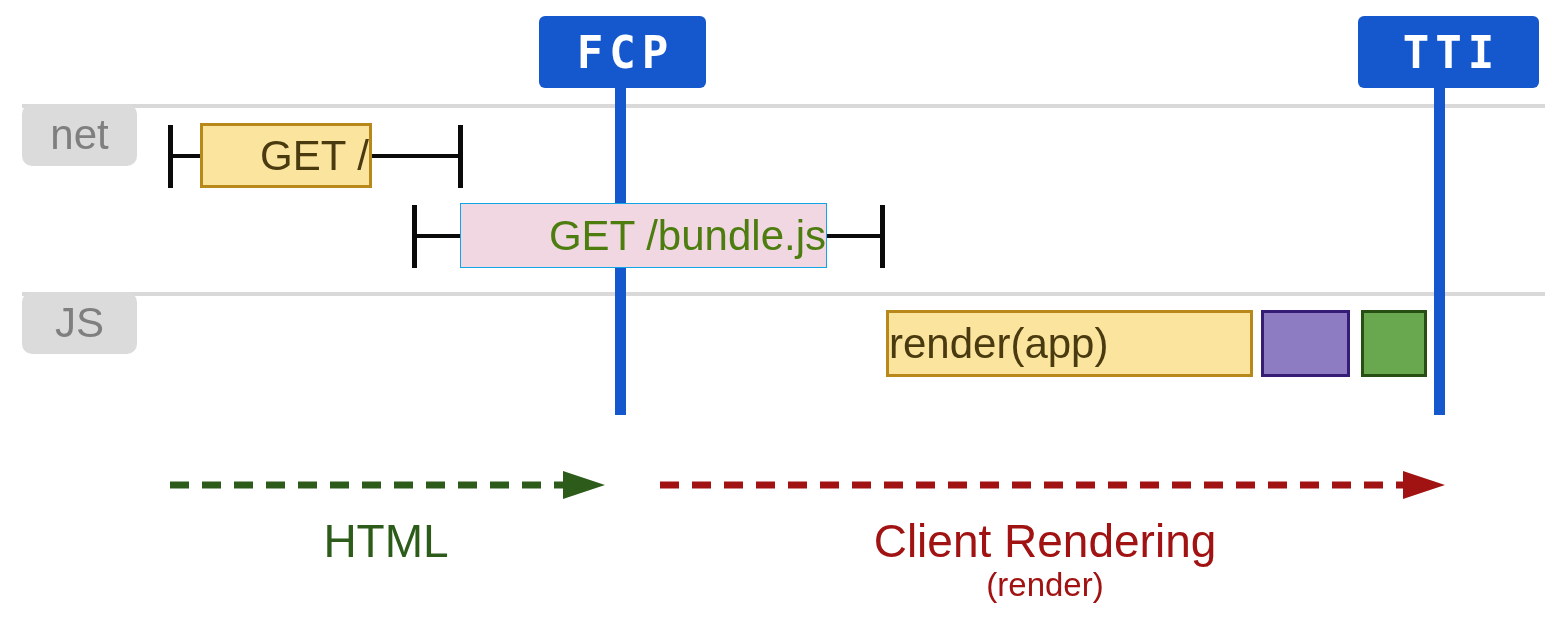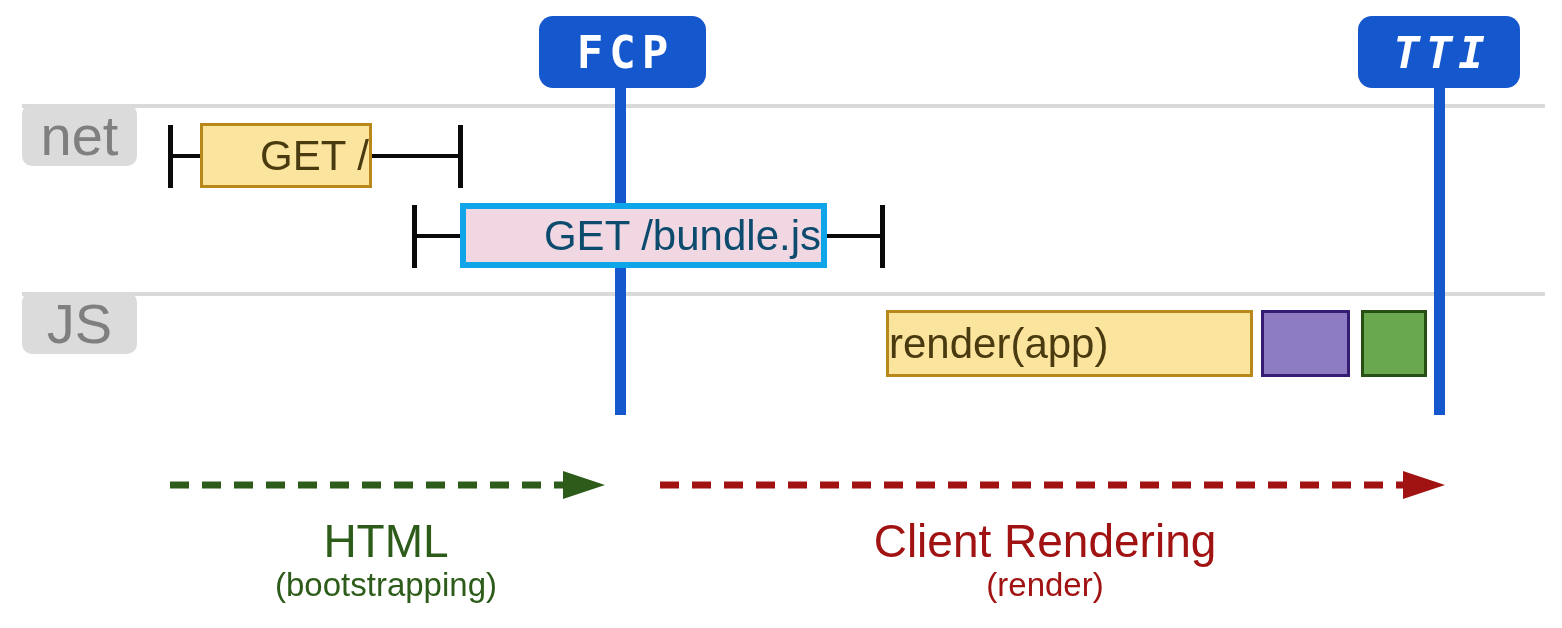--- a/index.html
+++ b/index.html
@@ -16,7 +16,7 @@
   }
   
   .badge{
-    position:absolute;top:16px;height:72px;background:#1557cd;border-radius:14px;
+    position:absolute;top:16px;height:72px;background:#1557cd;border-radius:6px;
     color:#ffffff;font-family:"DejaVu Sans Mono",monospace;font-weight:bold;
     font-size:44px;letter-spacing:6px;text-indent:6px;
     display:flex;align-items:center;justify-content:center;z-index:6;

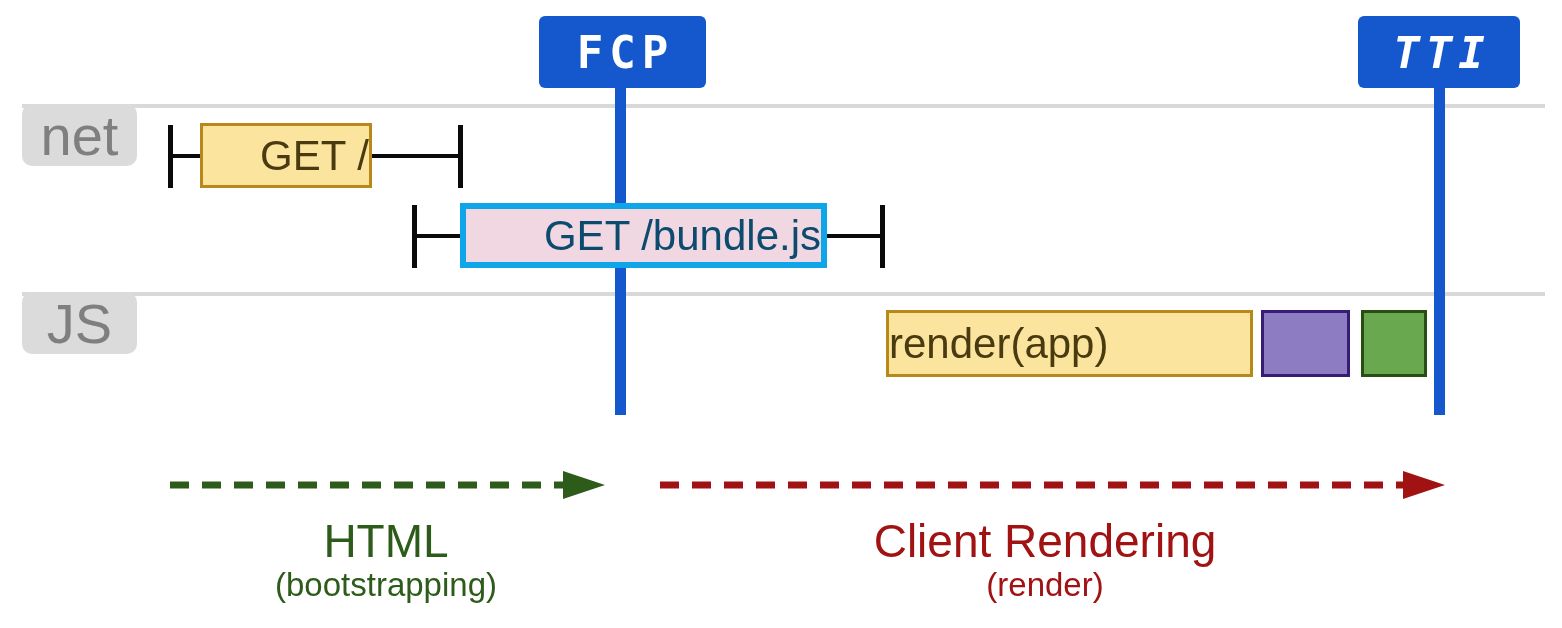--- a/index.html
+++ b/index.html
@@ -64,7 +64,7 @@
   <div class="badge" style="left:539px;width:167px;">
     <span>FCP</span>
   </div>
-  <div class="badge" style="left:1358px;width:162px;font-style:italic;">
+  <div class="badge" style="left:1358px;width:181px;">
     <span>TTI</span>
   </div>
 

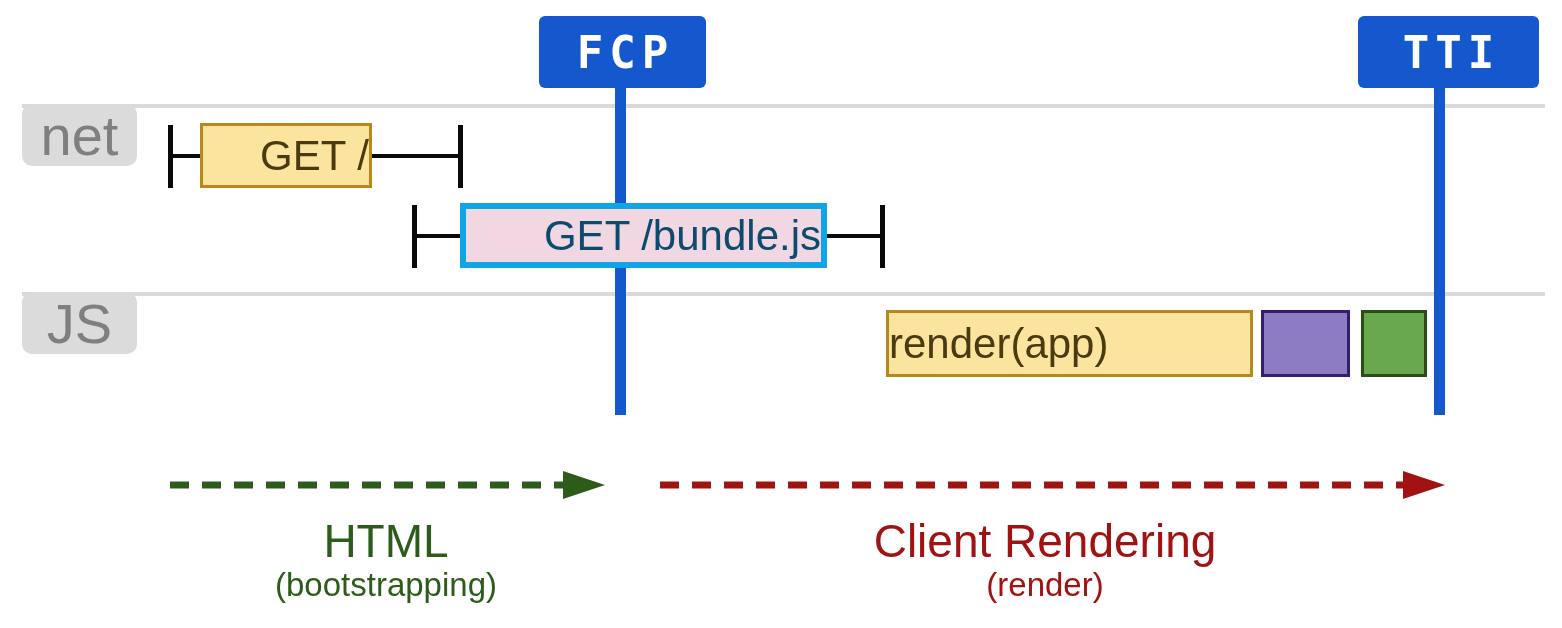--- a/index.html
+++ b/index.html
@@ -11,7 +11,7 @@
   .lane-line{position:absolute;left:22px;width:1523px;height:4px;background:#d9d9d9;}
   .lane-label{
     position:absolute;left:22px;width:115px;height:62px;background:#dbdbdb;
-    border-radius:10px;color:#7f7f7f;font-size:56px;
+    border-radius:10px;color:#7f7f7f;font-size:42px;
     display:flex;align-items:center;justify-content:center;z-index:3;
   }
   

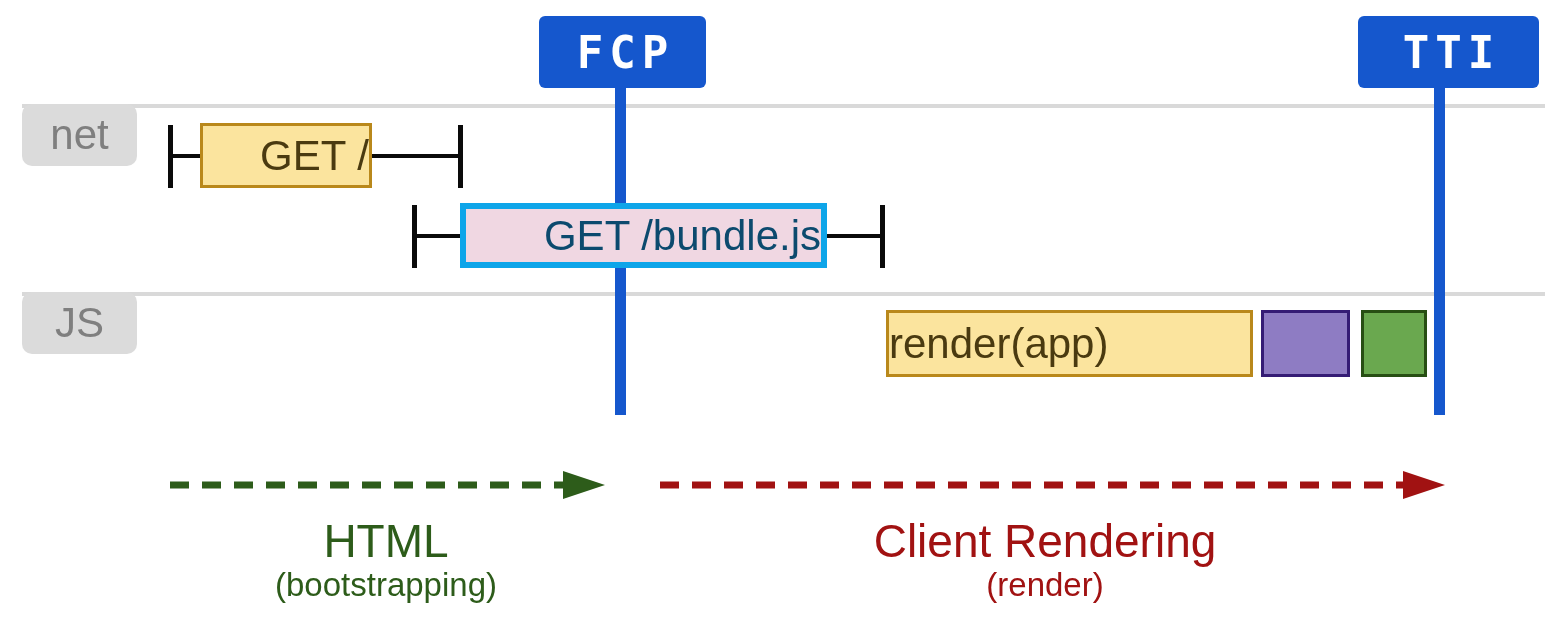--- a/index.html
+++ b/index.html
@@ -28,7 +28,7 @@
     font-size:42px;box-sizing:border-box;z-index:4;
   }
   .bar-yellow{background:#fbe49e;border:3px solid #b9881b;color:#4a3a10;}
-  .bar-pink{background:#f0d7e2;border:6px solid #0ea5e9;color:#0c4a6e;}
+  .bar-pink{background:#f0d7e2;border:1px solid #0ea5e9;color:#4d7c0f;}
   .bar-purple{background:#8e7cc3;border:3px solid #351c75;}
   .bar-green{background:#6aa84f;border:3px solid #274e13;}
   .bar-left{justify-content:flex-start;}

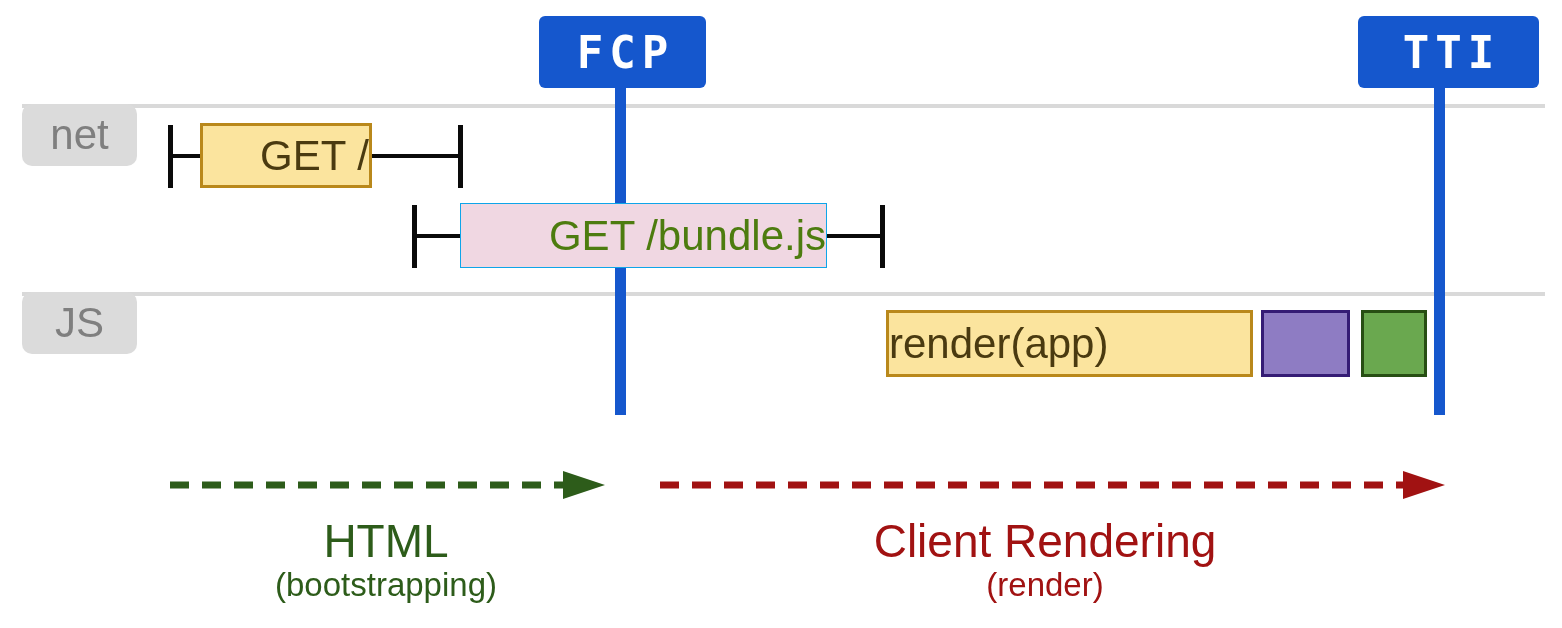--- a/index.html
+++ b/index.html
@@ -96,7 +96,6 @@
   </svg>
   <div class="phase-text green-text" style="left:126px;top:504px;">
     <div class="phase-title">HTML</div>
-    <div class="phase-sub">(bootstrapping)</div>
   </div>
 
   <svg class="phase-arrow" style="left:655px;top:468px;" width="800" height="34">

